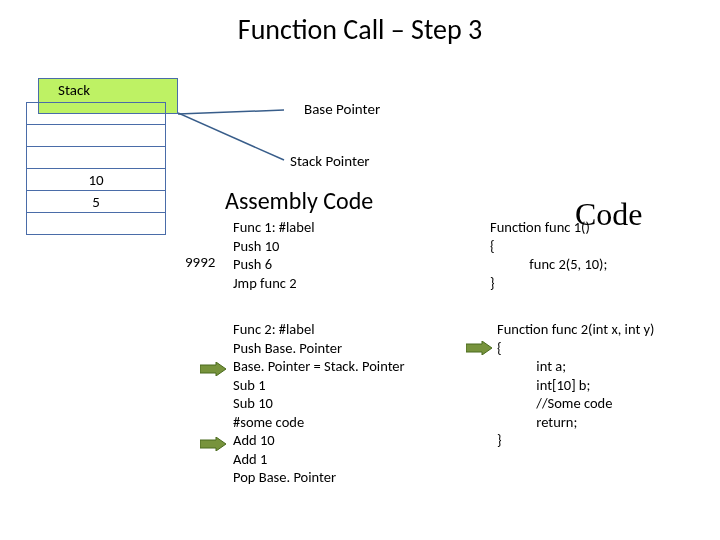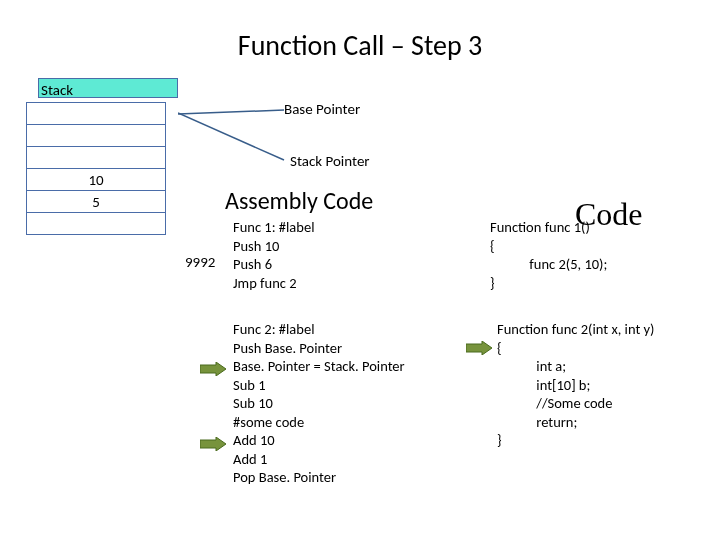--- a/index.html
+++ b/index.html
@@ -16,7 +16,6 @@
     font-size: 28px;
     padding-top: 12px;
     color: #000;
-    margin-top: 16px;
   }
   .stack-label-box {
     position: absolute;

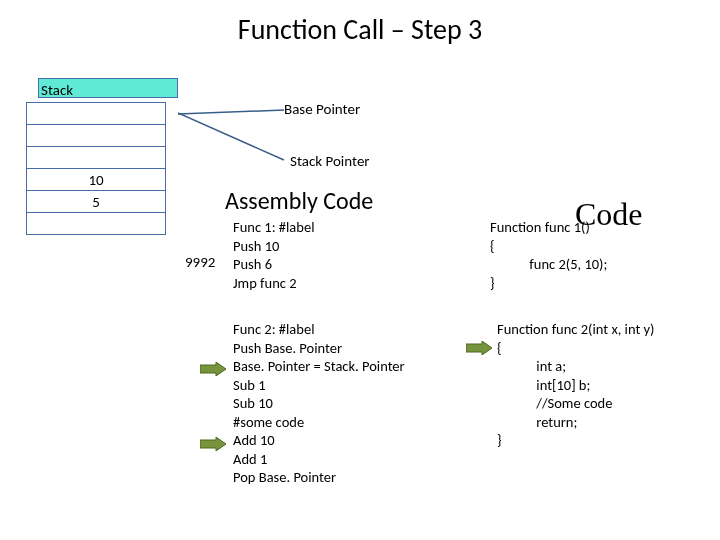--- a/index.html
+++ b/index.html
@@ -22,11 +22,11 @@
     left: 38px;
     top: 78px;
     width: 140px;
-    height: 20px;
+    height: 36px;
     border: 1px solid #4a6ca8;
     font-size: 15px;
-    padding: 2px 2px;
-    background: #5eead4;
+    padding: 2px 19px;
+    background: #bef264;
   }
   .stack-table {
     position: absolute;

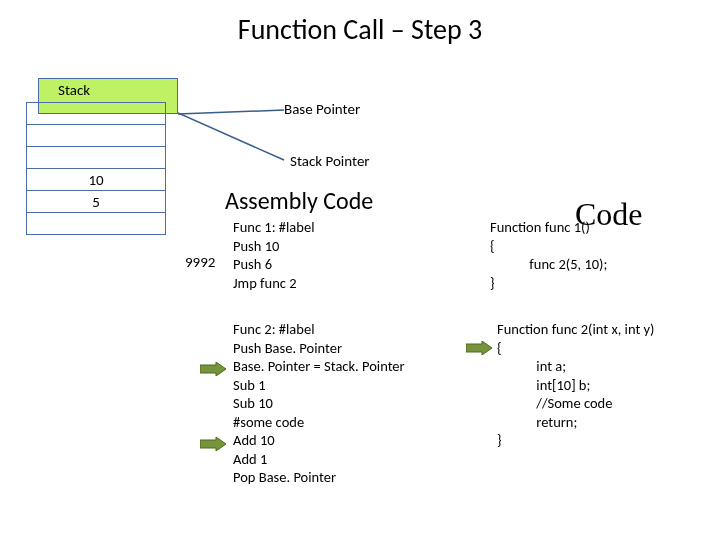--- a/index.html
+++ b/index.html
@@ -109,7 +109,7 @@
   <line x1="0" y1="3" x2="106" y2="50" stroke="#385d8a" stroke-width="1.5"></line>
 </svg>
 
-<div class="pointer-label" style="left:284px; top:100px">Base Pointer</div>
+<div class="pointer-label" style="left:304px; top:100px">Base Pointer</div>
 <div class="pointer-label" style="left:290px; top:152px">Stack Pointer</div>
 
 <div class="heading-asm">Assembly Code</div>

